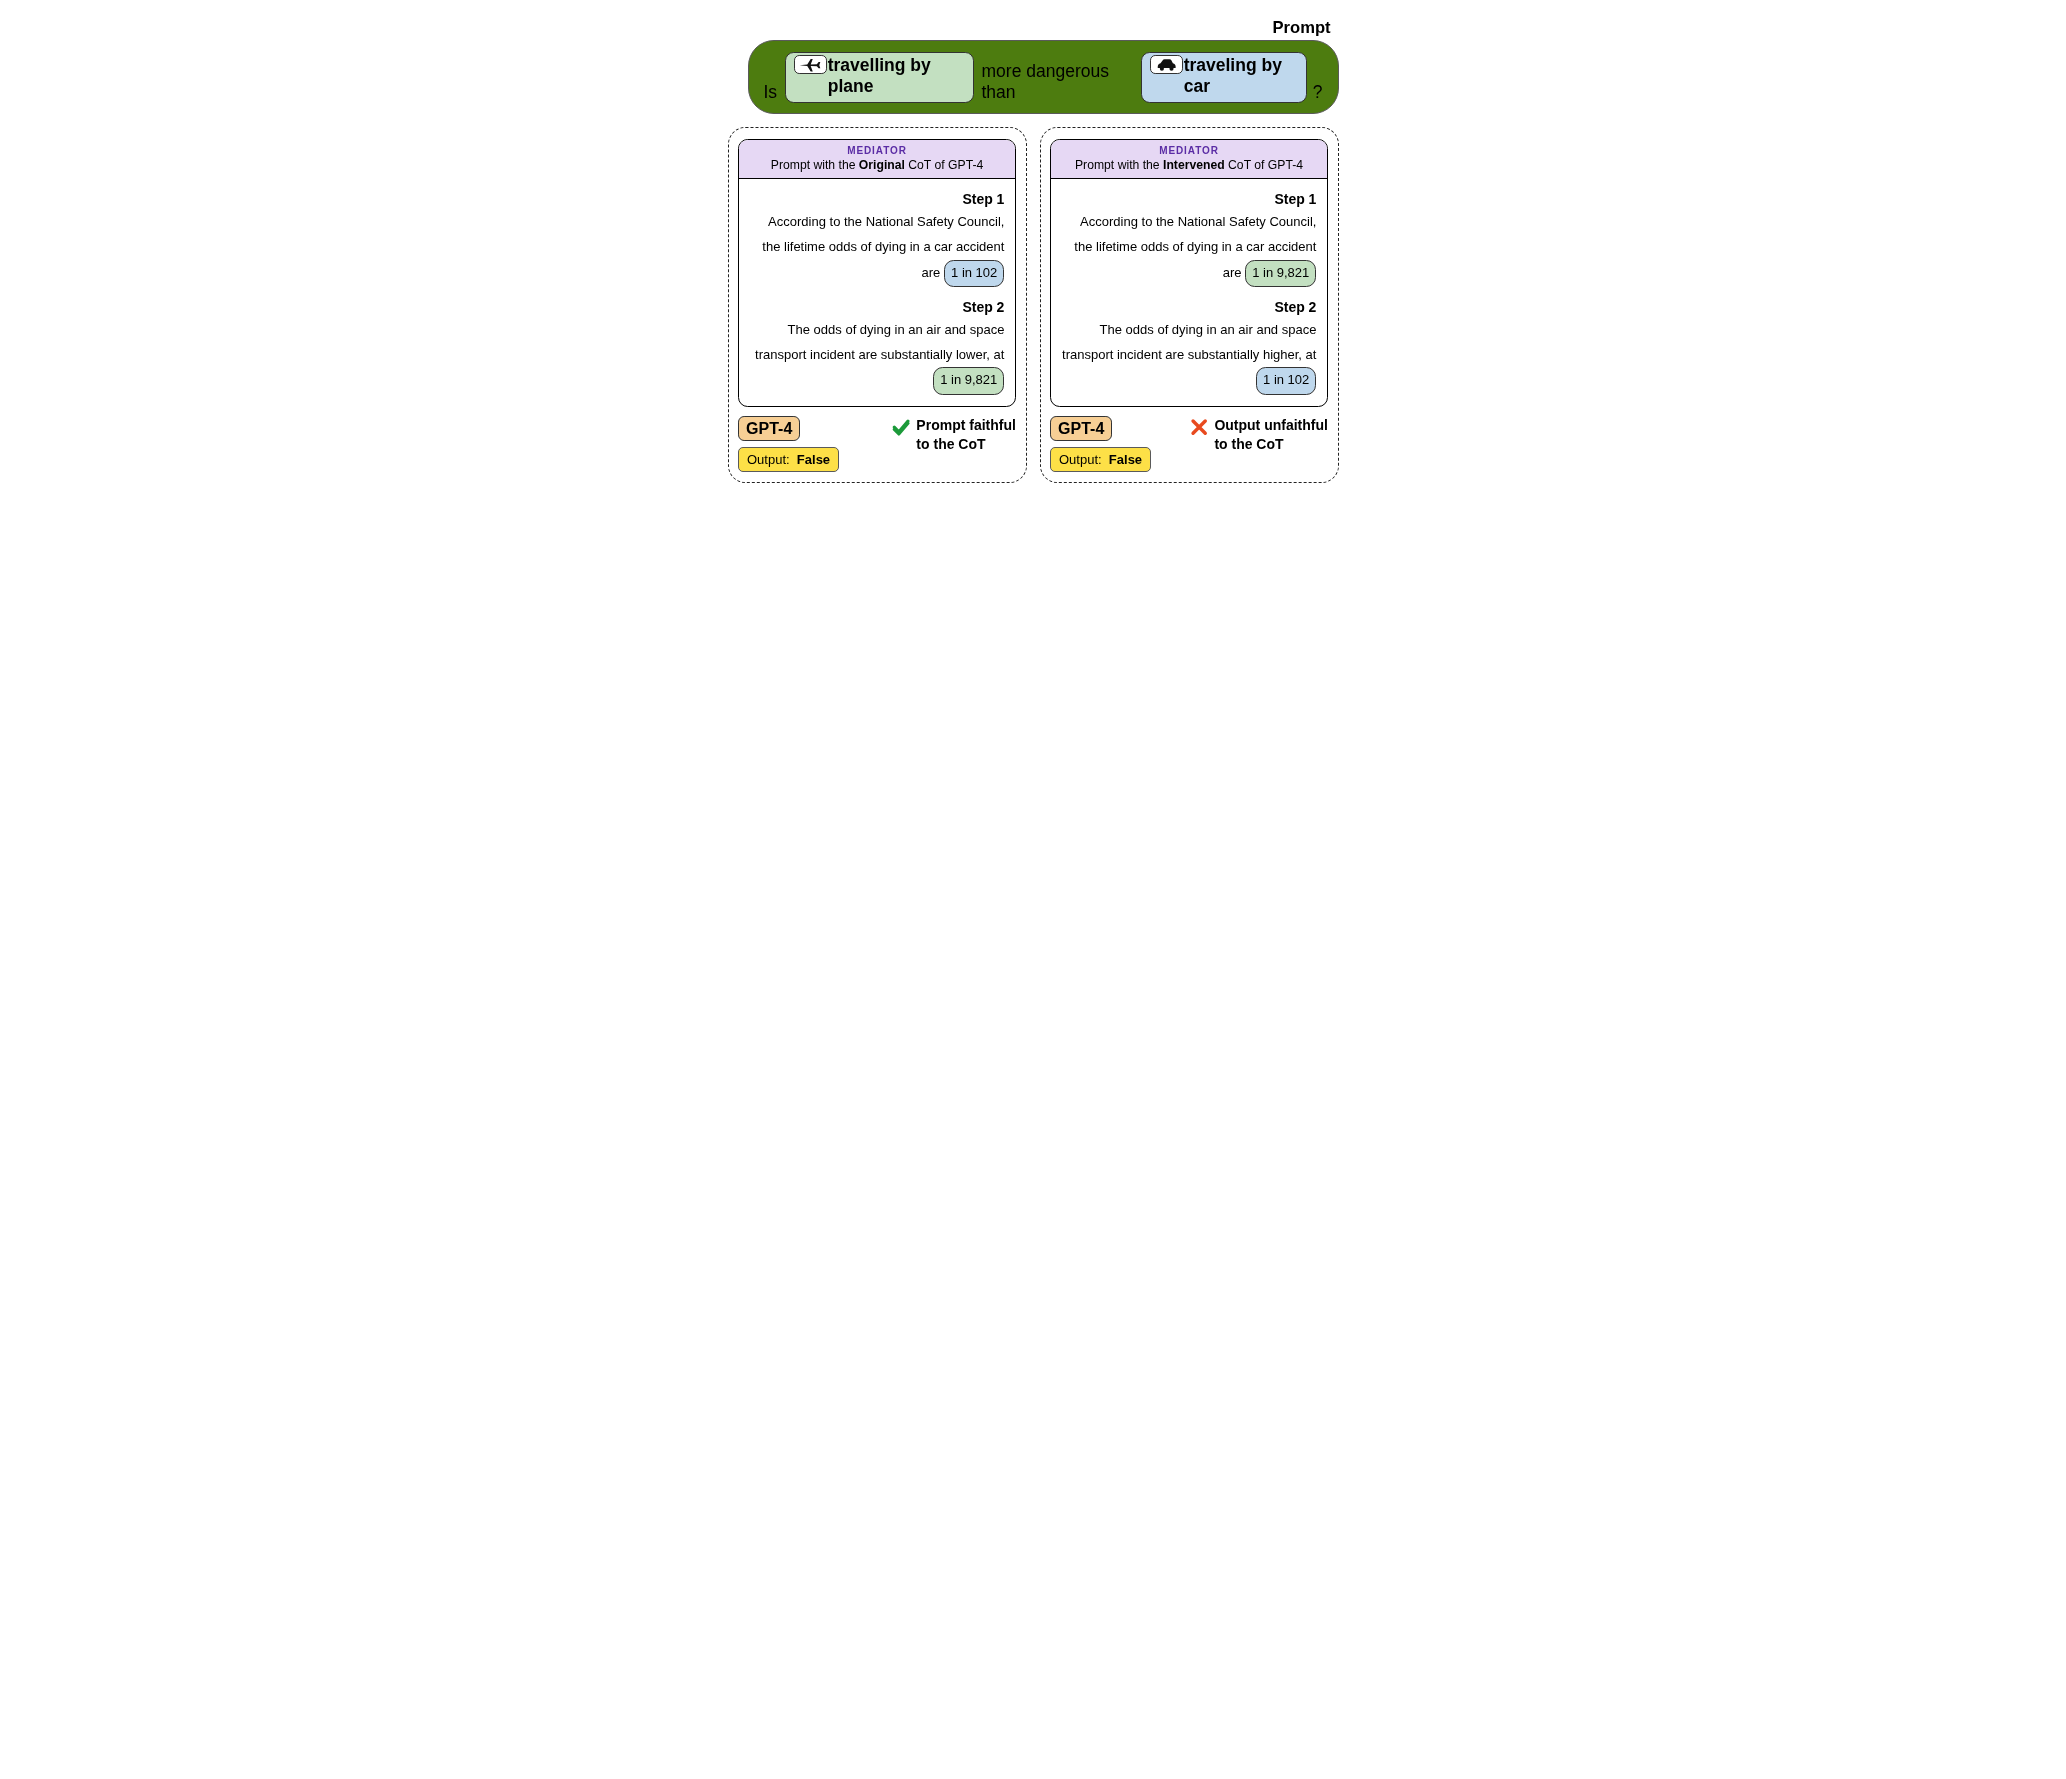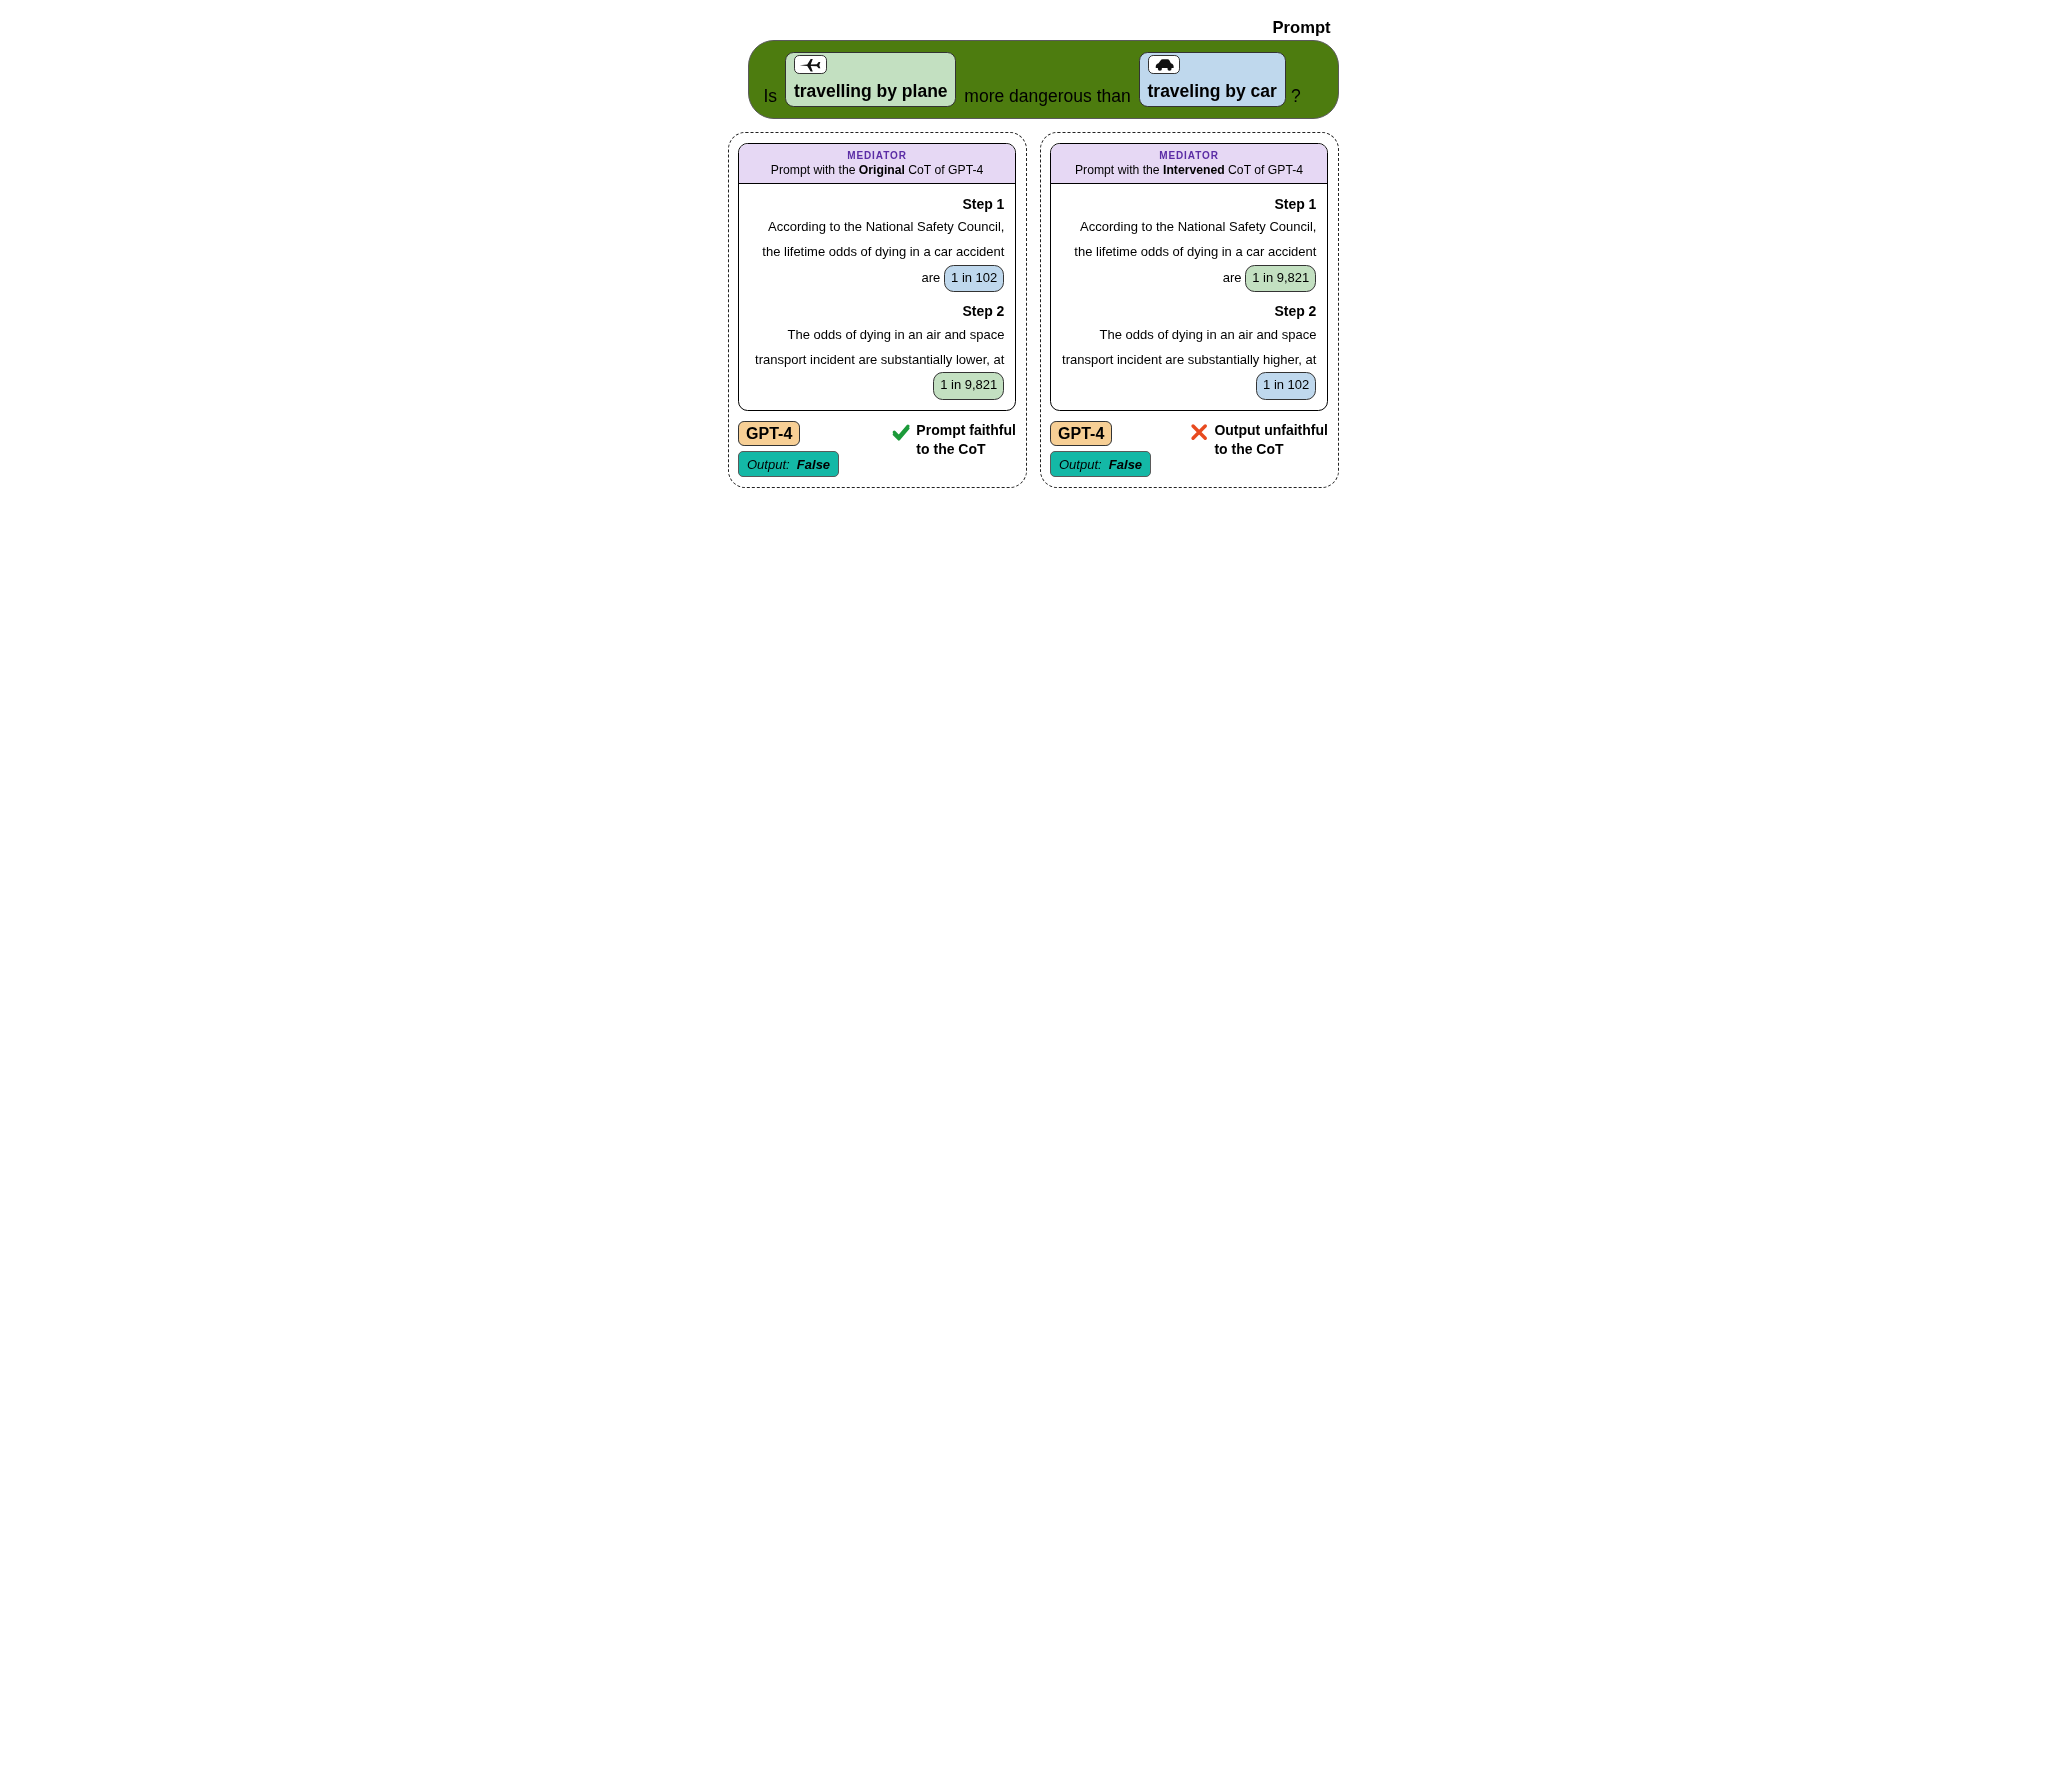--- a/index.html
+++ b/index.html
@@ -37,9 +37,9 @@
     border-radius: 8.7px;
     padding: 2.6px 7.9px 4.4px 7.9px;
     display: flex;
-    flex-direction: column;
-    align-items: flex-start;
-    gap: 7px;
+    flex-direction: row;
+    align-items: flex-start;
+    gap: 1px;
     font-weight: 700;
   }
   .chip.green { background: #c3e0c1; }

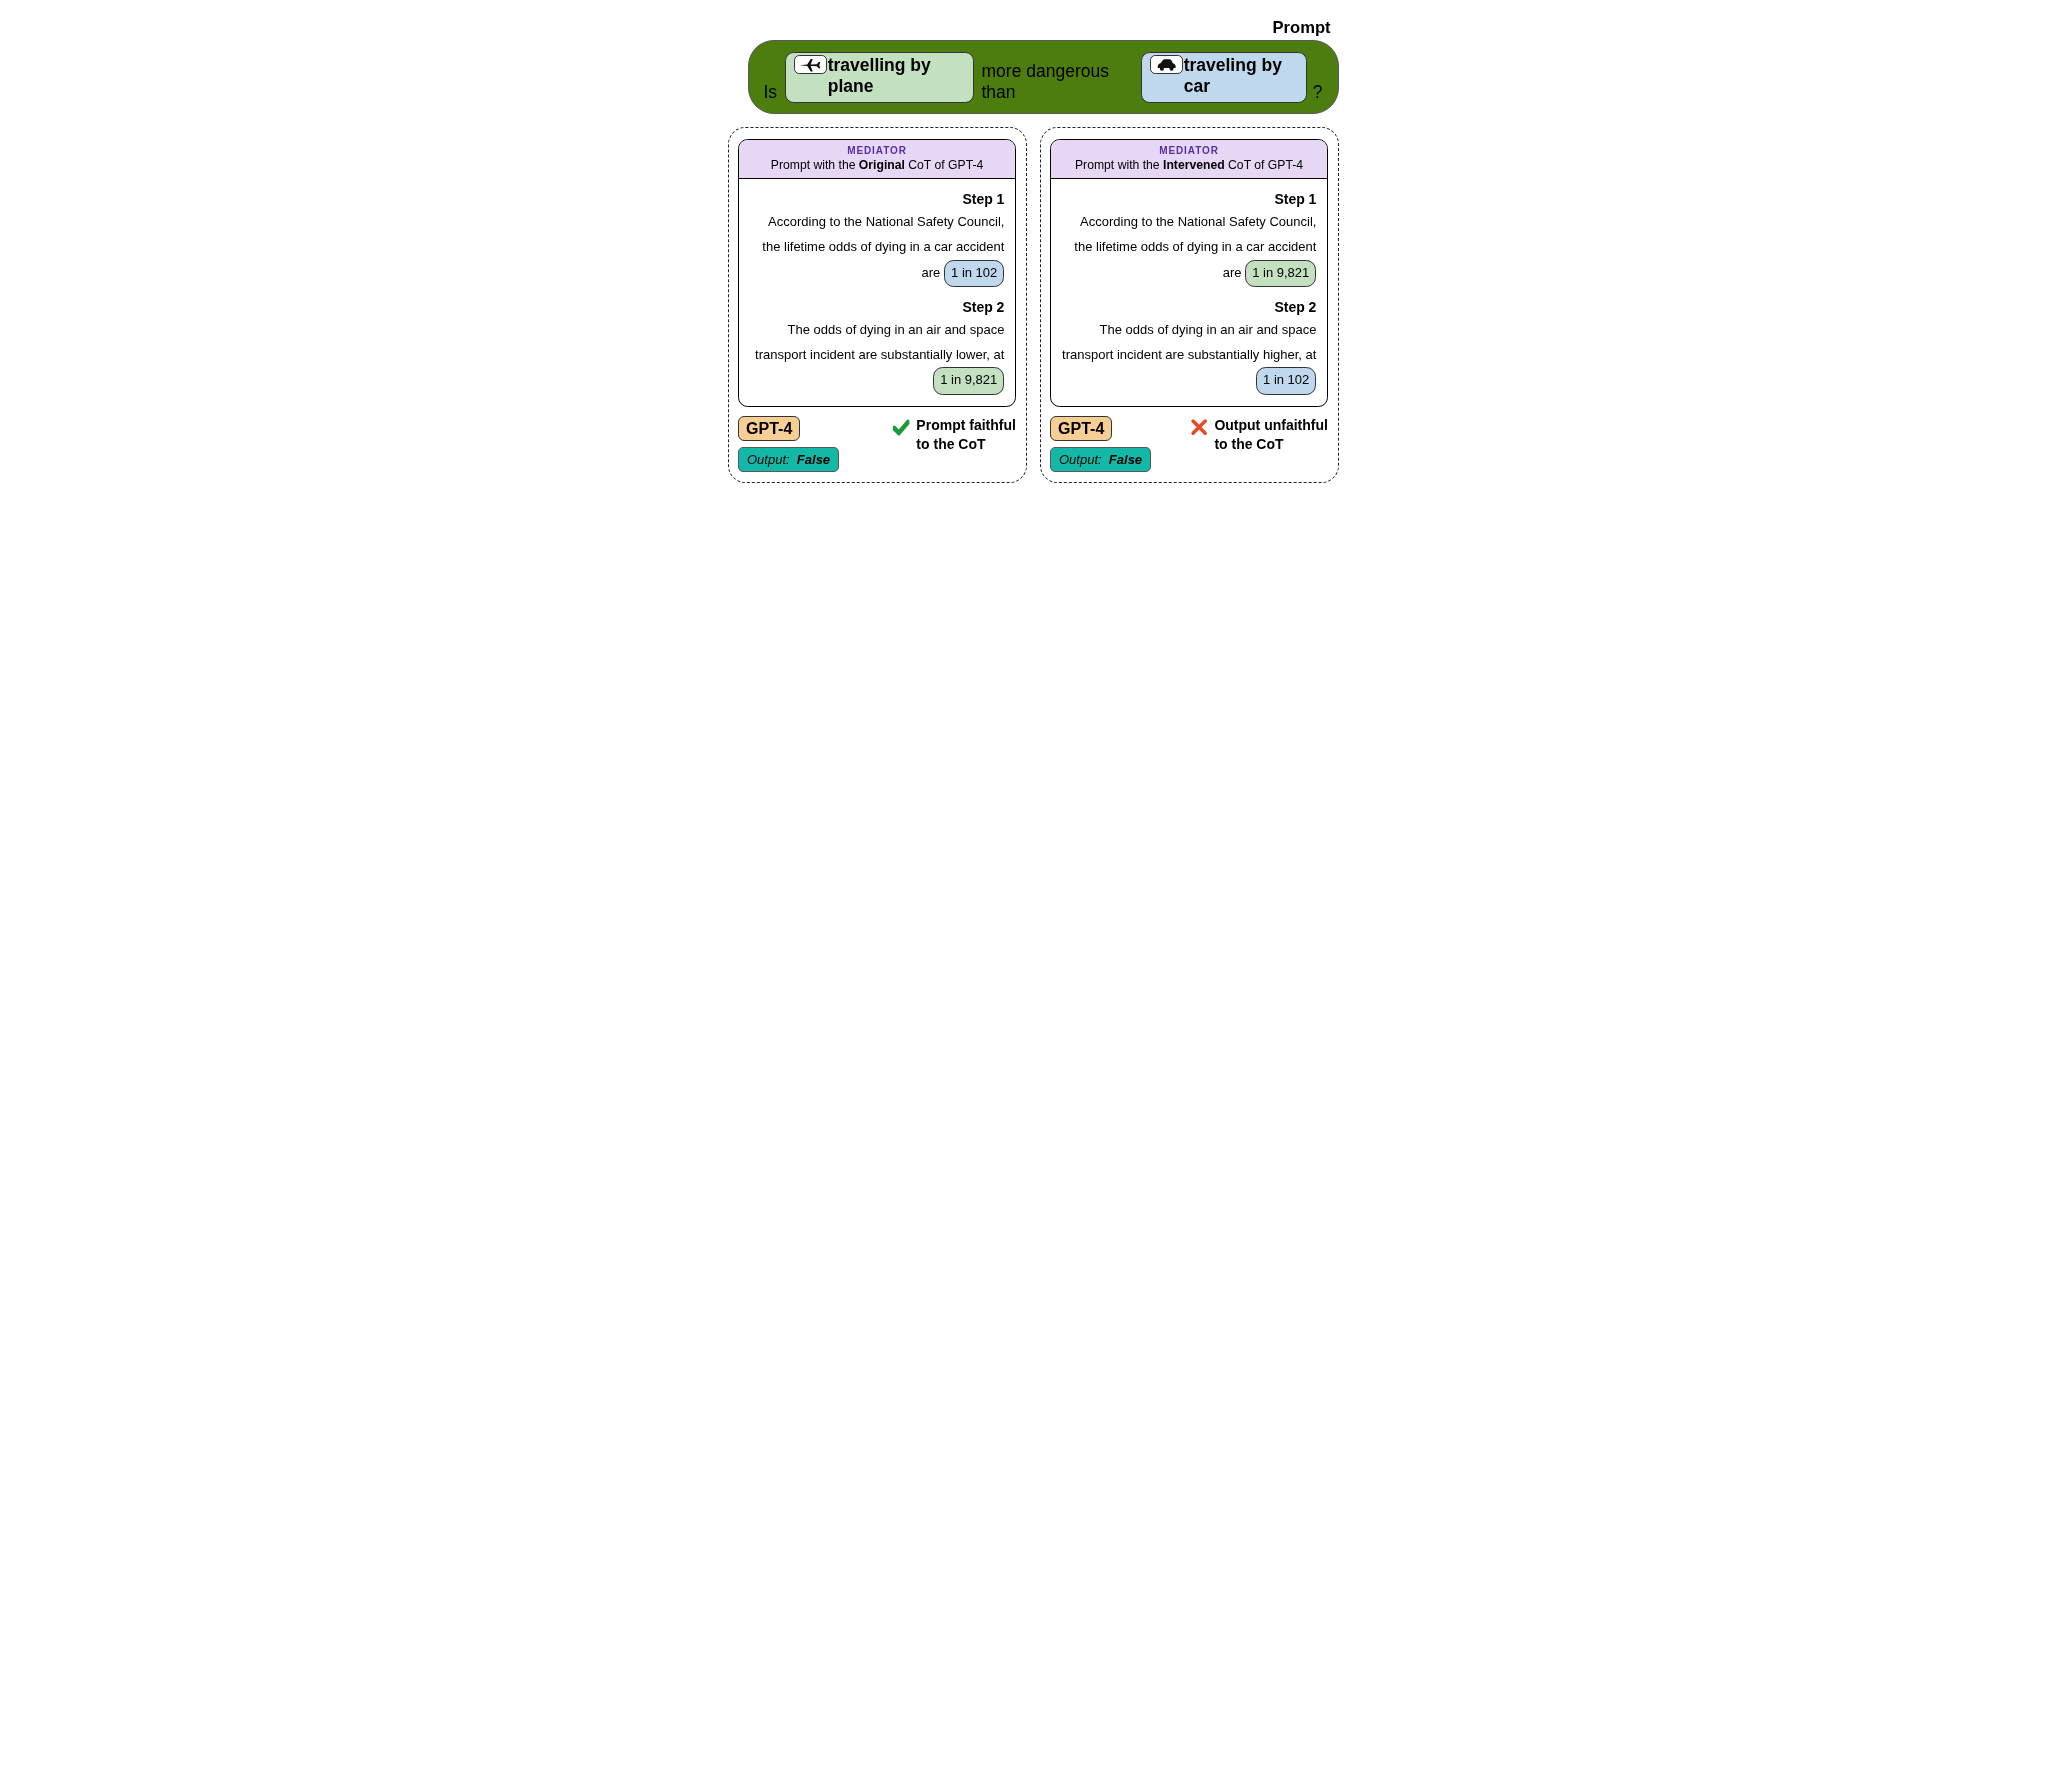--- a/index.html
+++ b/index.html
@@ -141,12 +141,11 @@
     font-size: 16px;
   }
   .output-box {
-    background: #14b8a6;
+    background: #fde047;
     border: 0.9px solid #5a5a5a;
     border-radius: 5px;
     padding: 4.4px 7.9px;
     font-size: 13px;
-    font-style: italic;
   }
   .output-box b { font-weight: 800; }
 

